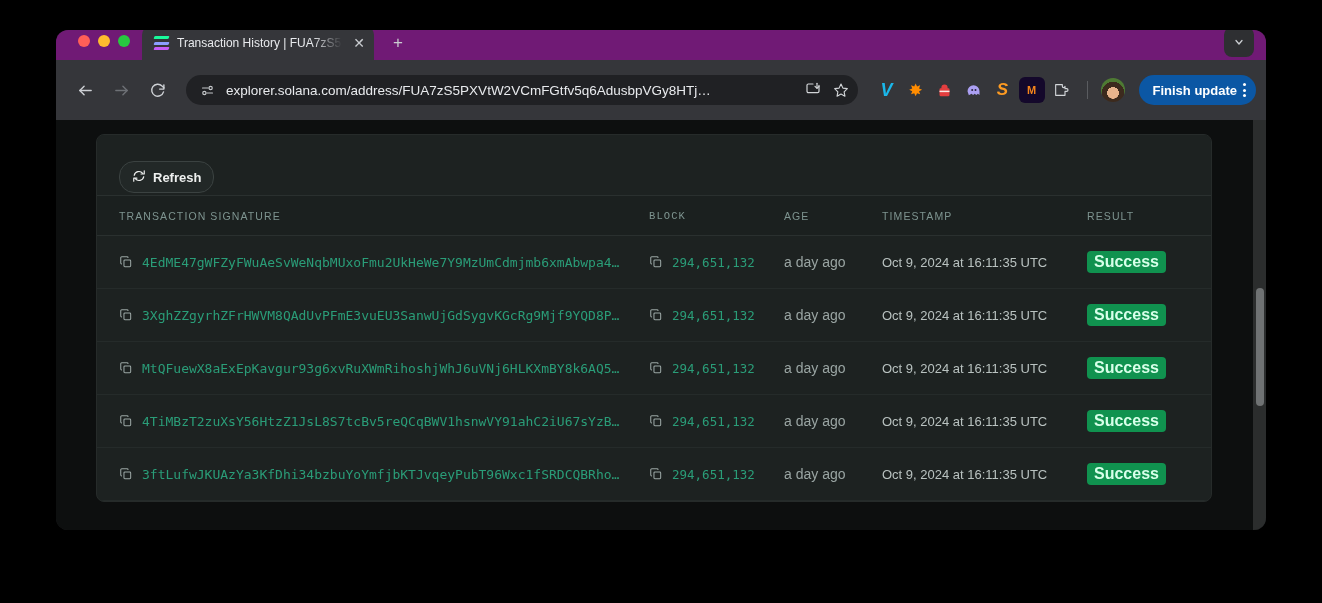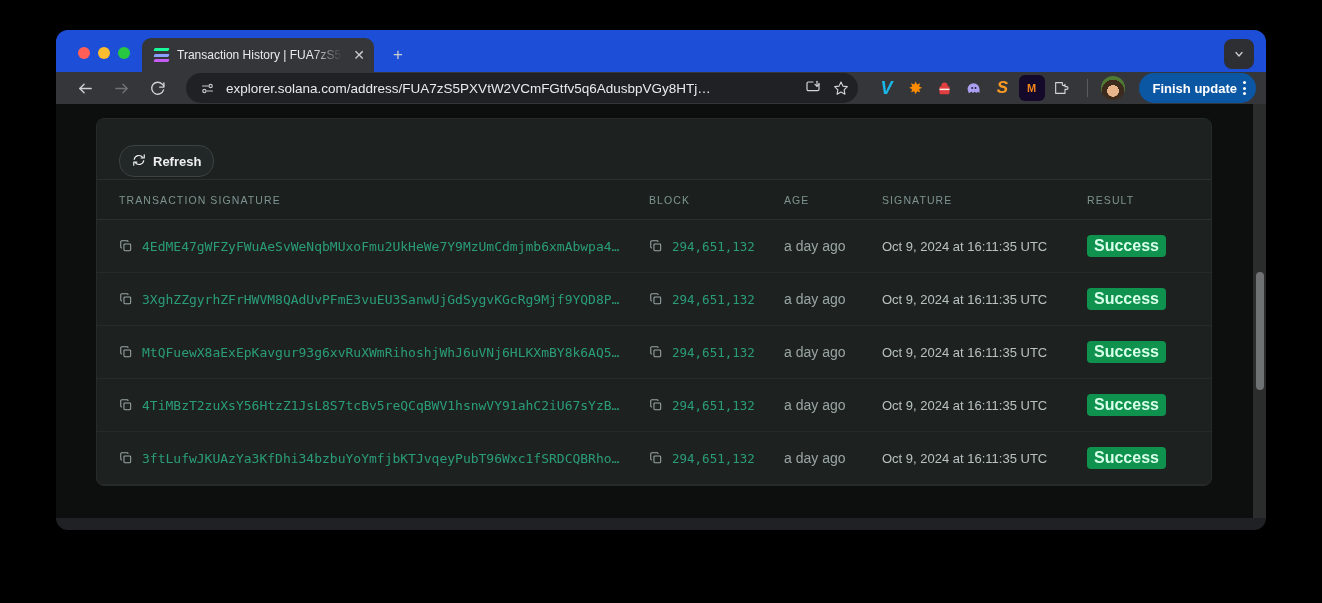--- a/index.html
+++ b/index.html
@@ -28,8 +28,8 @@
   
   #tab-strip {
     position: relative;
-    height: 42px;
-    background: #1d4ed8;
+    height: 30px;
+    background: #701a75;
     display: flex;
     align-items: flex-end;
   }

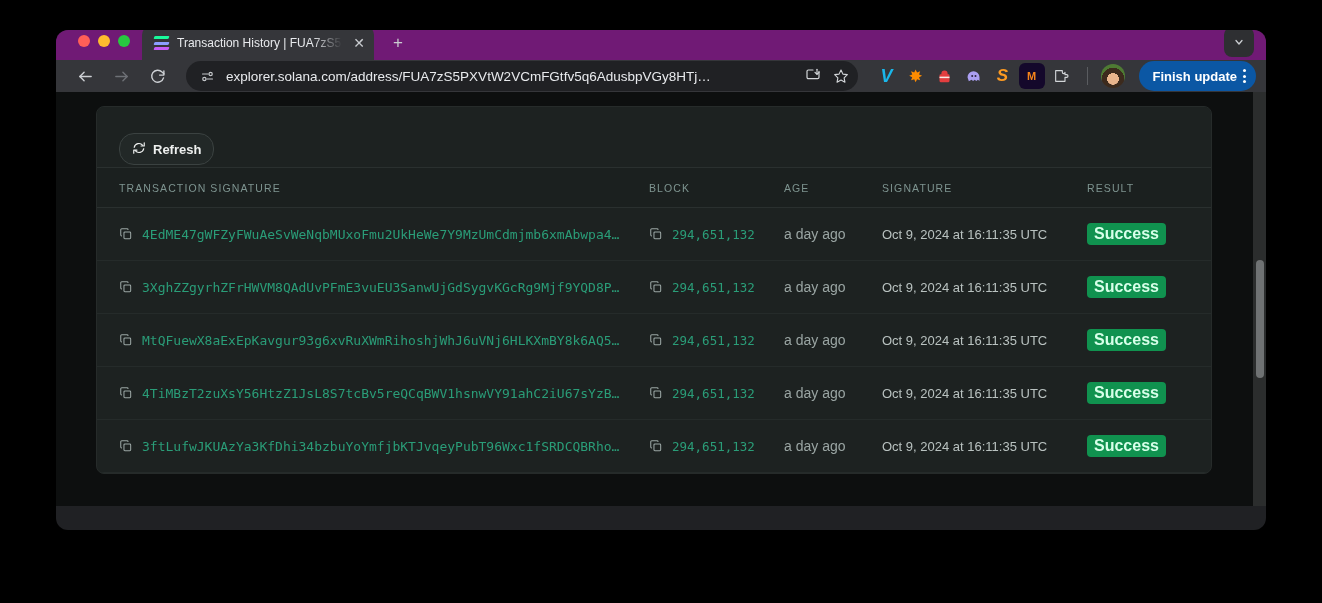--- a/index.html
+++ b/index.html
@@ -107,7 +107,7 @@
 
   
   #toolbar {
-    height: 32px;
+    height: 60px;
     background: #35363a;
     display: flex;
     align-items: center;

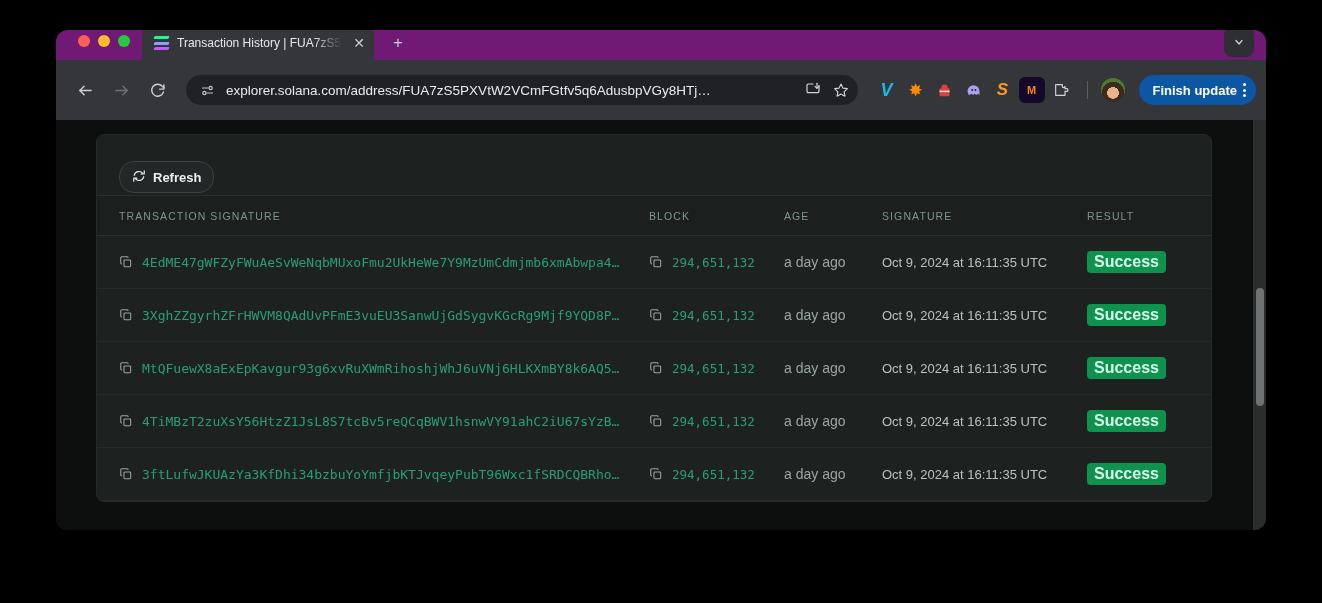--- a/index.html
+++ b/index.html
@@ -257,7 +257,7 @@
     white-space: nowrap;
   }
   thead th.col-sig { padding-left: 22px; width: 530px; }
-  thead th.col-block { width: 135px; }
+  thead th.col-block { width: 135px; font-family: Liberation Mono, monospace; }
   thead th.col-age { width: 98px; }
   thead th.col-ts { width: 205px; }
   thead th.col-result { width: auto; }

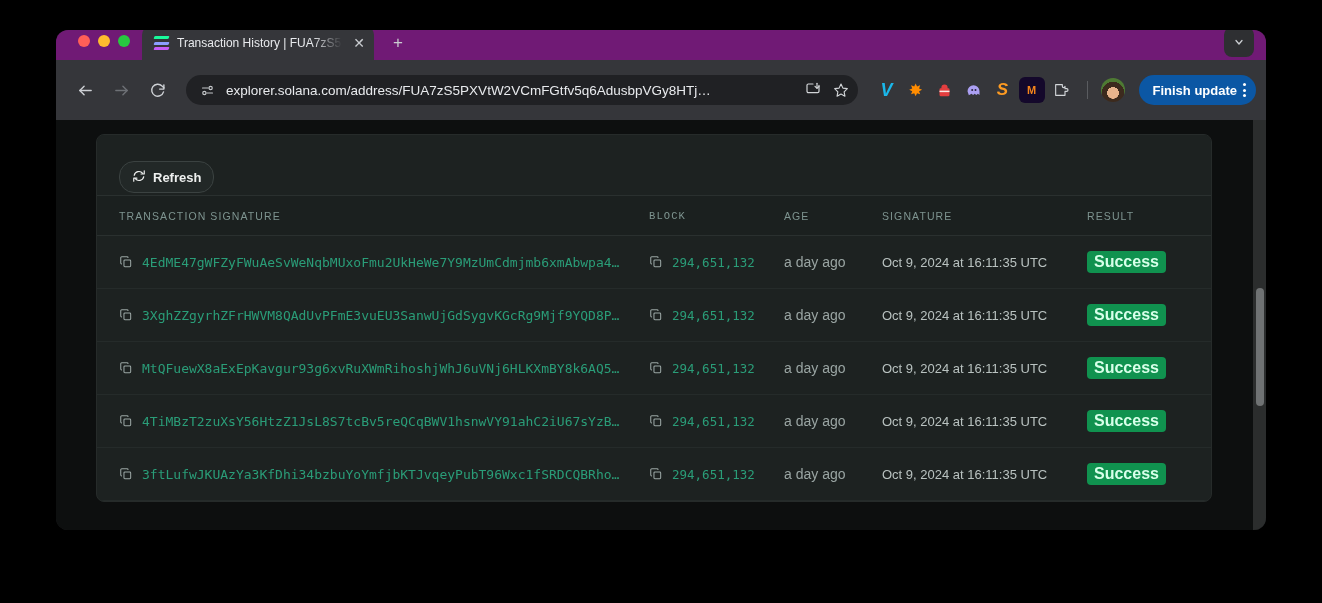--- a/index.html
+++ b/index.html
@@ -457,7 +457,7 @@
             <th class="col-sig">TRANSACTION SIGNATURE</th>
             <th class="col-block">BLOCK</th>
             <th class="col-age">AGE</th>
-            <th class="col-ts">SIGNATURE</th>
+            <th class="col-ts">TIMESTAMP</th>
             <th class="col-result">RESULT</th>
           </tr>
         </thead>

